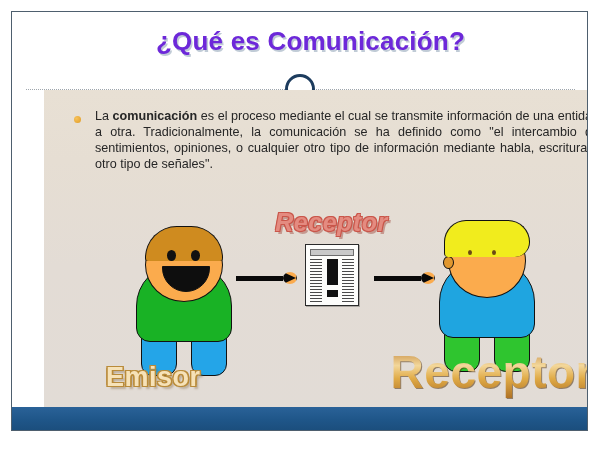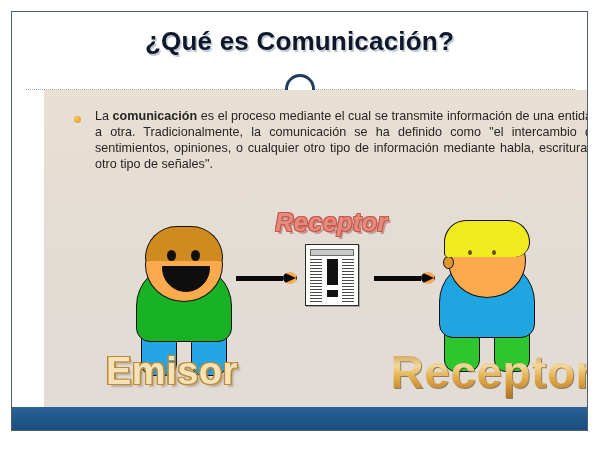--- a/index.html
+++ b/index.html
@@ -24,10 +24,10 @@
     background:#ffffff;
   }
   .slide-title{
-    position:absolute;left:0;top:14px;width:100%;
+    position:absolute;left:11px;top:14px;width:100%;
     text-align:center;
     font-size:26px;font-weight:bold;
-    color:#0f172a;
+    color:#6d28d9;
     letter-spacing:.2px;
     text-shadow:1.5px 1.5px 0 rgba(140,160,180,.55);
     white-space:nowrap;

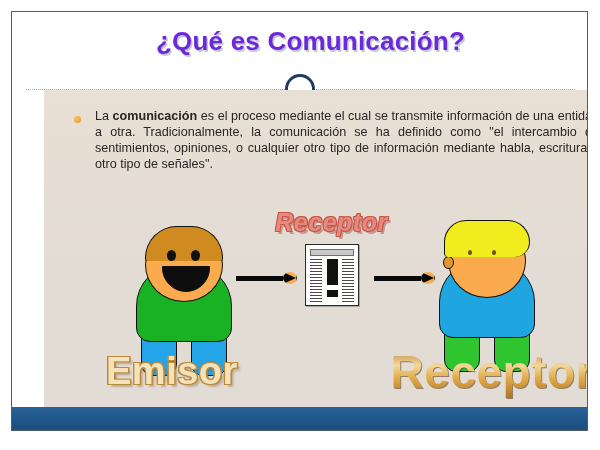--- a/index.html
+++ b/index.html
@@ -190,7 +190,7 @@
   
   .word-emisor{
     position:absolute;left:62px;bottom:17px;
-    font-size:38px;font-weight:bold;
+    font-size:27px;font-weight:bold;
     color:#f6e2b8;
     text-shadow:
       -1.4px -1.4px 0 #b98b3a, 1.4px -1.4px 0 #b98b3a,

